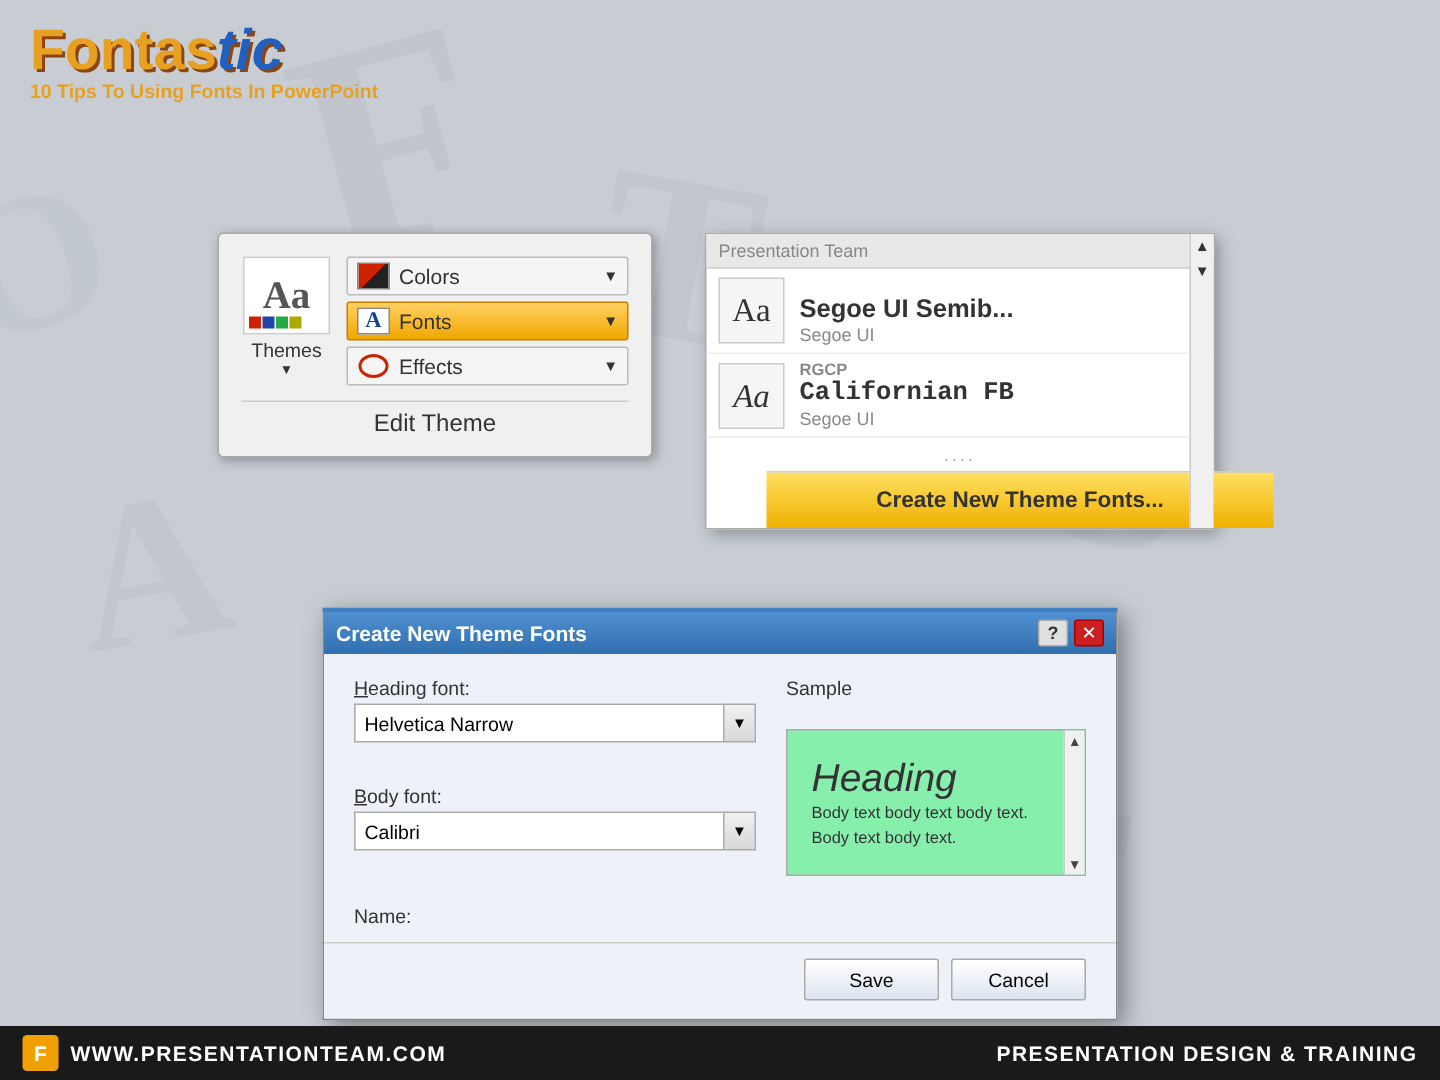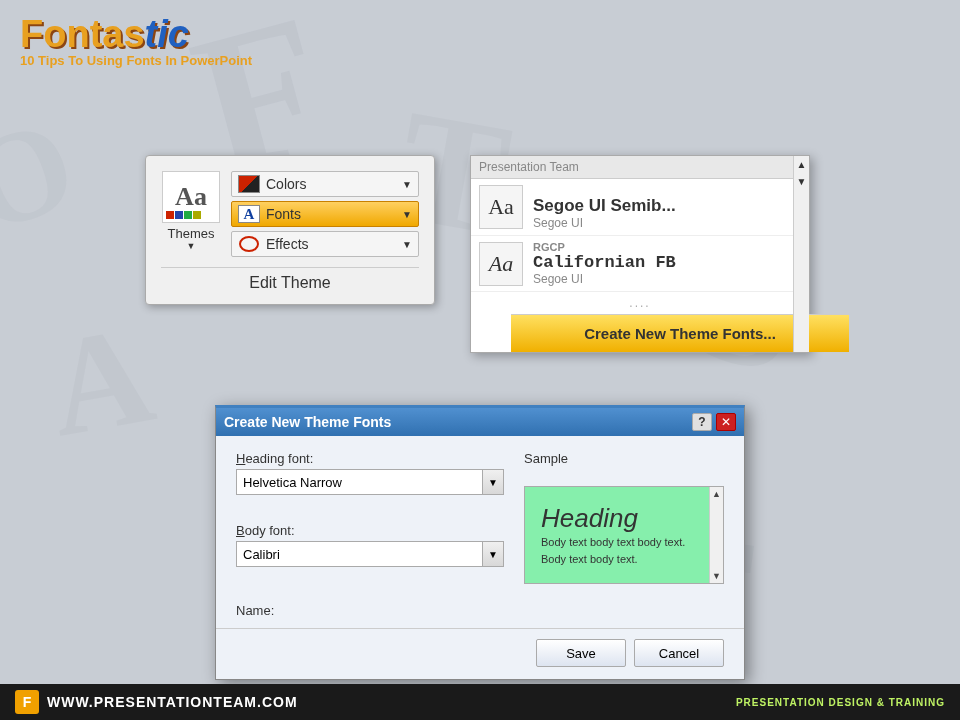--- a/index.html
+++ b/index.html
@@ -510,8 +510,8 @@
       letter-spacing: 1px;
     }
     .footer-right {
-      color: #bef264;
-      font-size: 10px;
+      color: #ffffff;
+      font-size: 14px;
       font-weight: bold;
       letter-spacing: 1px;
     }

